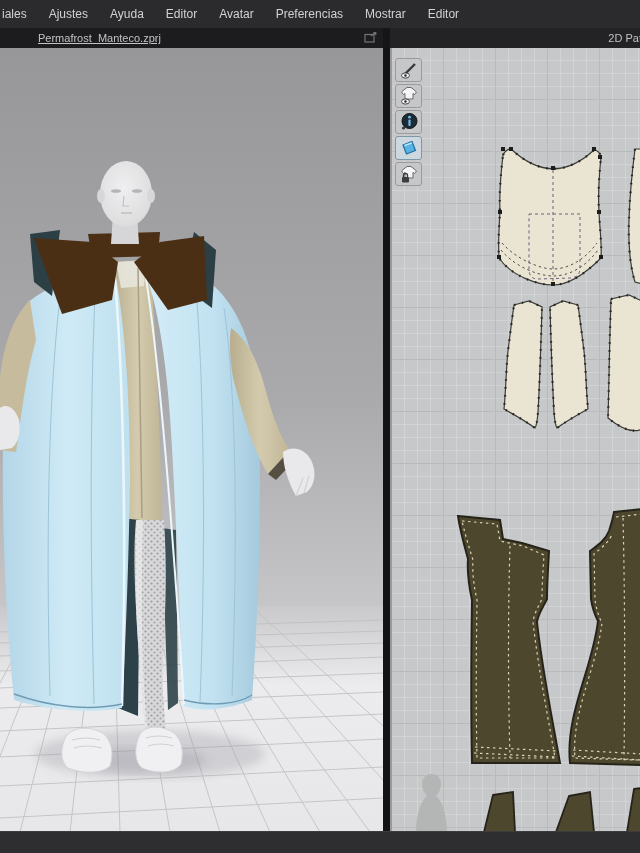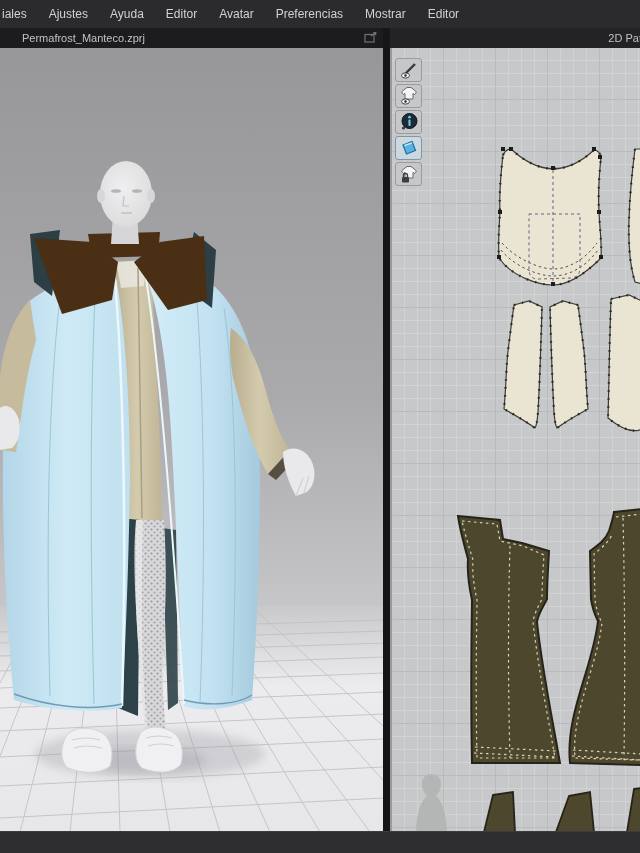--- a/index.html
+++ b/index.html
@@ -9,7 +9,7 @@
   .menubar .item:first-child{margin-left:-9px;}
   .tabrow{height:20px;flex:0 0 20px;display:flex;}
   .tabbar{width:383px;background:var(--tabbar-bg);display:flex;align-items:center;position:relative;}
-  .tabbar .tab-title{color:var(--tab-text);font-size:11px;padding-left:22px;white-space:nowrap;overflow:hidden;}
+  .tabbar .tab-title{color:var(--tab-text);font-size:11px;padding-left:38px;white-space:nowrap;overflow:hidden;text-decoration:underline;}
   .tabbar .detach{position:absolute;right:6px;top:4px;width:13px;height:11px;opacity:.75;}
   .row-divider{width:7px;background:#161618;}
   .panel-header{flex:1;background:var(--panel-header-bg);display:flex;align-items:center;justify-content:flex-end;overflow:hidden;}

